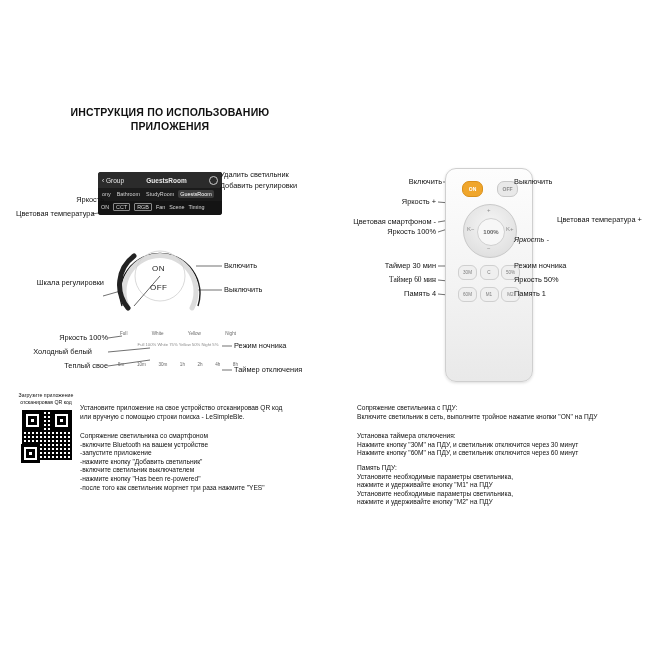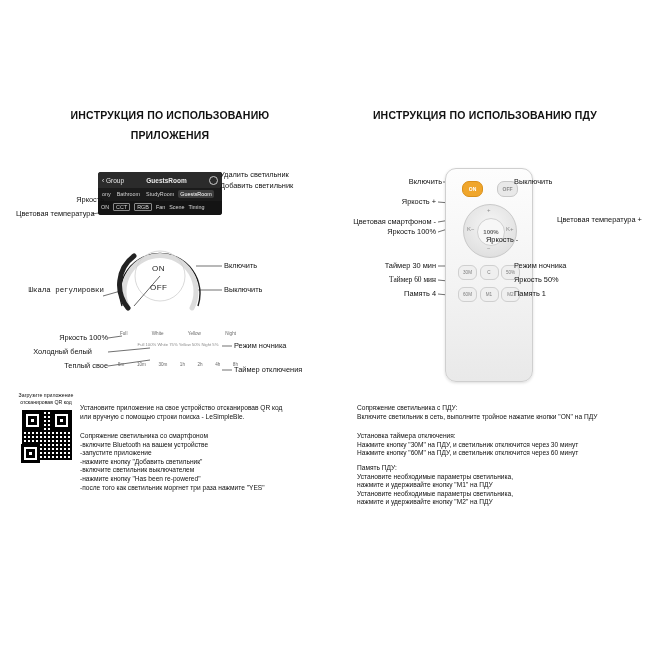--- a/index.html
+++ b/index.html
@@ -26,7 +26,7 @@
     font-size: 10.5px;
     font-weight: bold;
     letter-spacing: 0.2px;
-    line-height: 20px;
+    line-height: 14px;
     color: #111;
   }
   #title-app { left: 30px; top: 105px; width: 280px; }

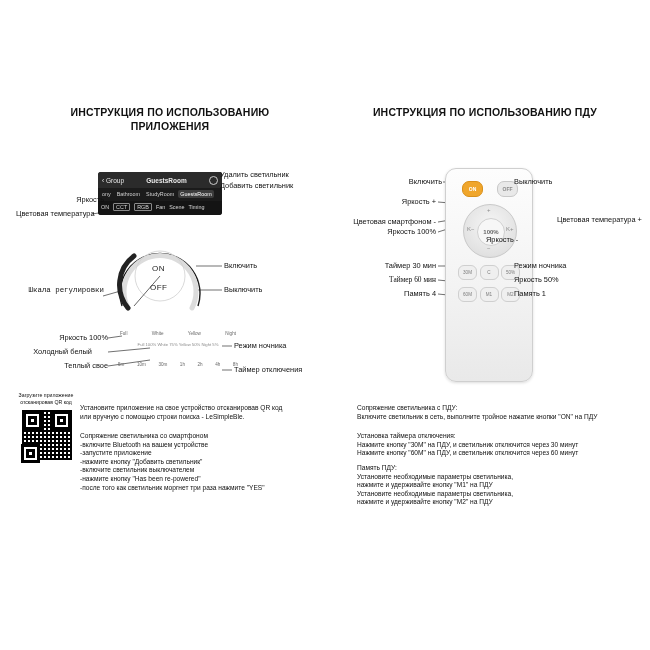--- a/index.html
+++ b/index.html
@@ -334,7 +334,6 @@
 
   <div class="col-title" id="title-app">ИНСТРУКЦИЯ ПО ИСПОЛЬЗОВАНИЮ
 ПРИЛОЖЕНИЯ</div>
-  <div class="col-title" id="title-remote">ИНСТРУКЦИЯ ПО ИСПОЛЬЗОВАНИЮ ПДУ</div>
 
   <div class="phone">
     <div class="phone-bar">

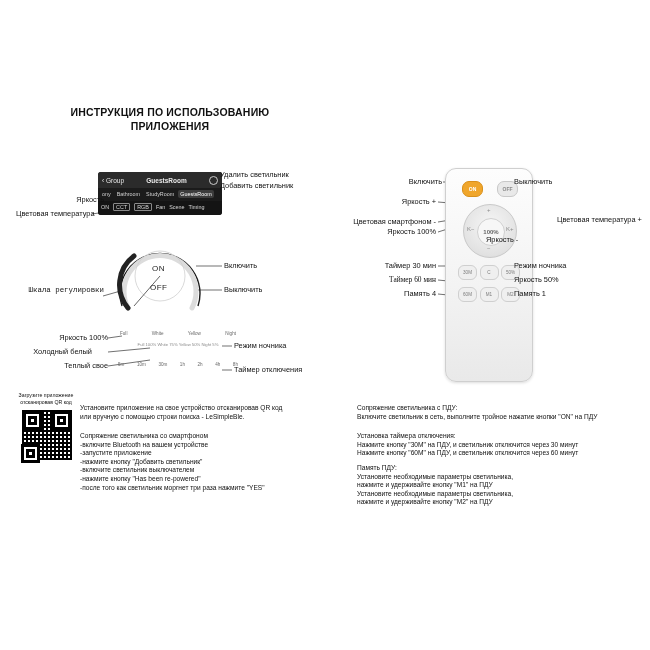--- a/index.html
+++ b/index.html
@@ -390,7 +390,7 @@
   </div>
 
   <div class="lbl" style="left:220px; top:170px;">Удалить светильник</div>
-  <div class="lbl" style="left:220px; top:181px;">Добавить светильник</div>
+  <div class="lbl" style="left:220px; top:181px;">Добавить регулировки</div>
   <div class="lbl r" style="left:62px; top:195px; width:42px;text-align:right;">Яркость</div>
   <div class="lbl r" style="left:16px; top:209px; width:78px;">Цветовая температура</div>
   <div class="lbl r" style="left:24px; top:285px; width:80px;font-family:Liberation Mono, monospace;">Шкала регулировки</div>

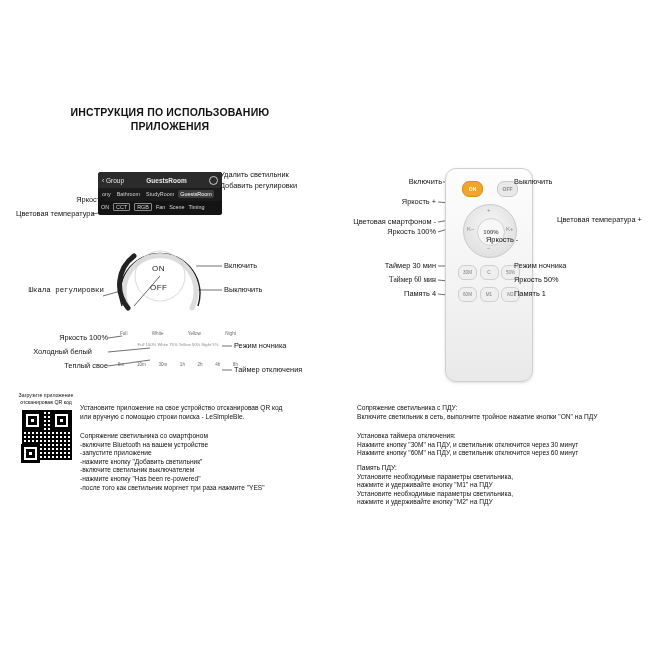--- a/index.html
+++ b/index.html
@@ -435,7 +435,7 @@
   <div class="lbl r" style="left:340px; top:217px; width:96px;">Цветовая смартфоном -</div>
   <div class="lbl r" style="left:370px; top:227px; width:66px;">Яркость 100%</div>
   <div class="lbl" style="left:514px; top:215px;padding-left:43px;">Цветовая температура +</div>
-  <div class="lbl" style="left:486px; top:235px;">Яркость -</div>
+  <div class="lbl" style="left:514px; top:235px;font-style:italic;">Яркость -</div>
 
   <div class="lbl r" style="left:356px; top:261px; width:80px;">Таймер 30 мин</div>
   <div class="lbl r" style="left:356px; top:275px; width:80px;font-family:Liberation Serif, serif;">Таймер 60 мин</div>

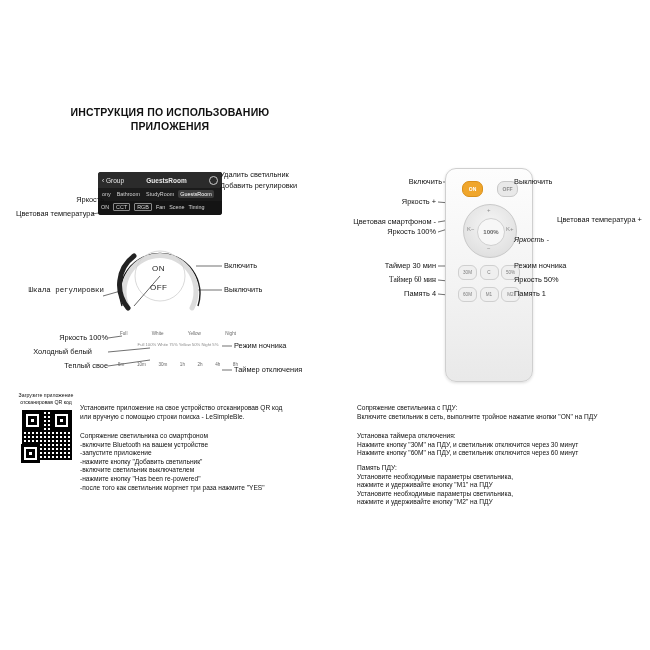--- a/index.html
+++ b/index.html
@@ -393,7 +393,7 @@
   <div class="lbl" style="left:220px; top:181px;">Добавить регулировки</div>
   <div class="lbl r" style="left:62px; top:195px; width:42px;text-align:right;">Яркость</div>
   <div class="lbl r" style="left:16px; top:209px; width:78px;">Цветовая температура</div>
-  <div class="lbl r" style="left:24px; top:285px; width:80px;font-family:Liberation Mono, monospace;">Шкала регулировки</div>
+  <div class="lbl r" style="left:24px; top:278px; width:80px;">Шкала регулировки</div>
   <div class="lbl" style="left:224px; top:261px;">Включить</div>
   <div class="lbl" style="left:224px; top:285px;">Выключить</div>
 

